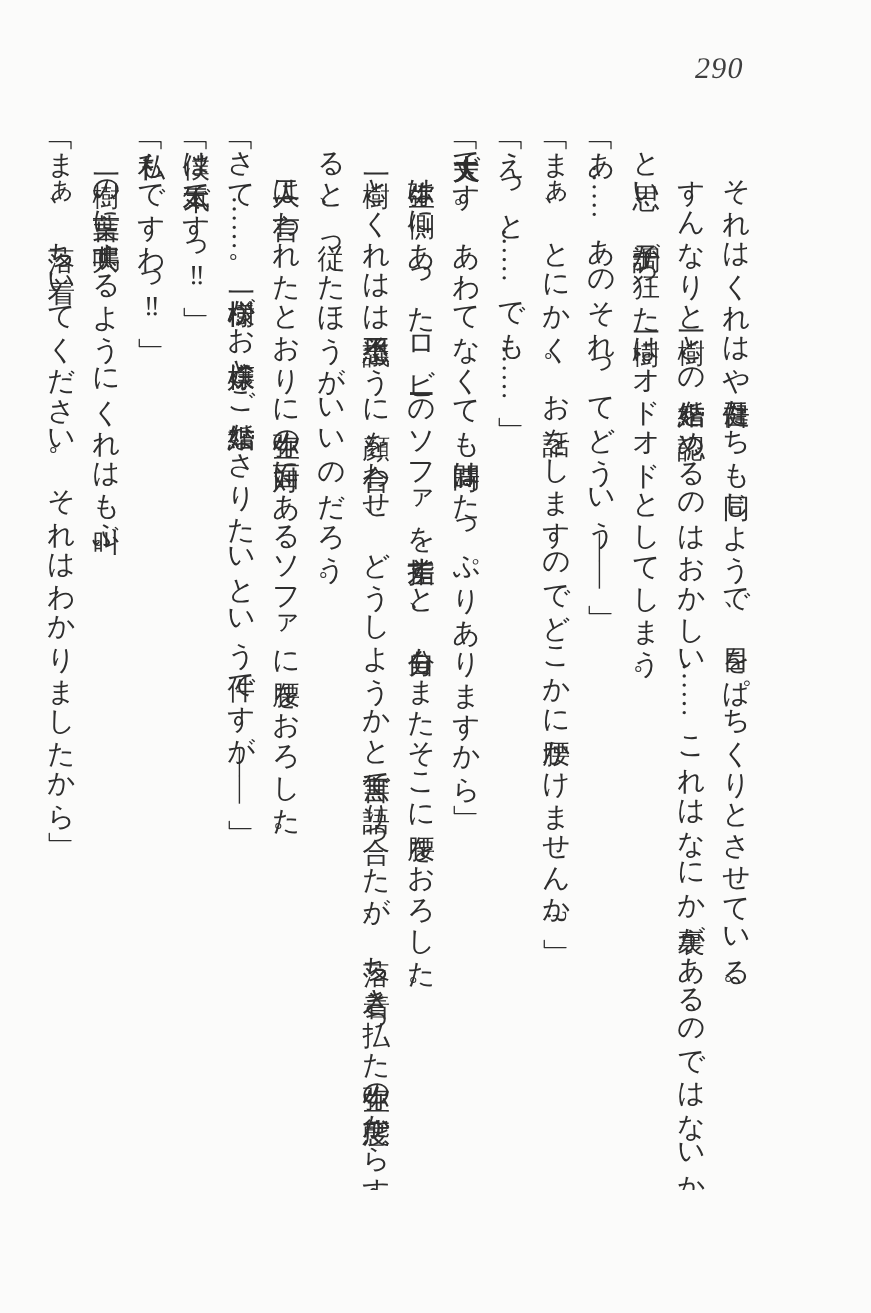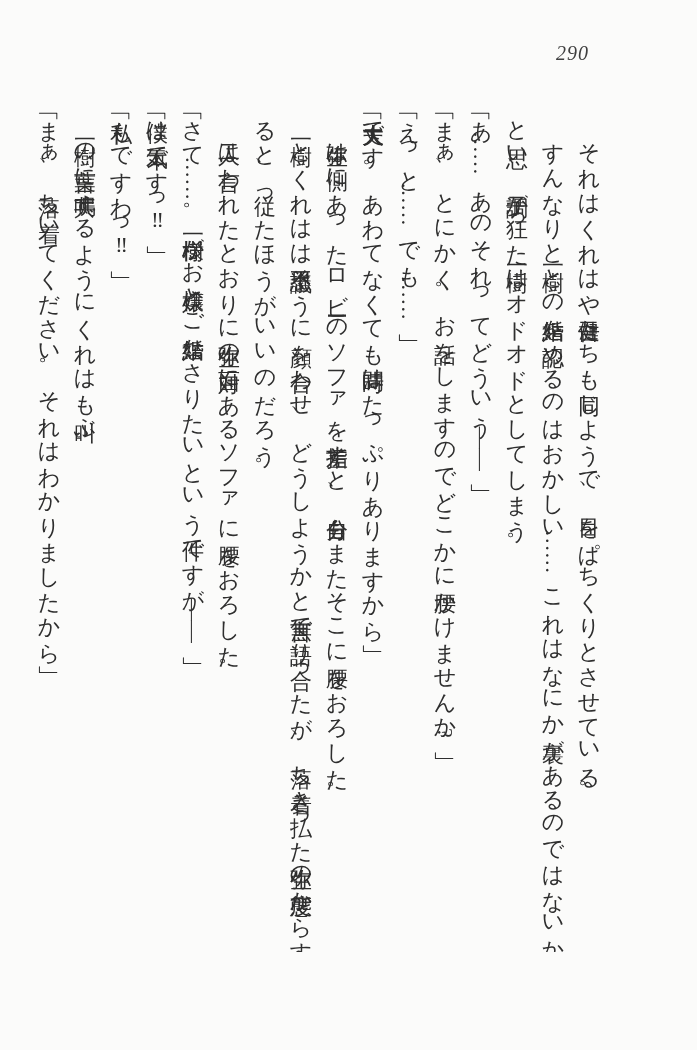--- a/index.html
+++ b/index.html
@@ -22,7 +22,7 @@
     top: 42px;
     left: 556px;
     font-style: italic;
-    font-size: 20px;
+    font-size: 24px;
     letter-spacing: 1px;
     color: #3f3f3f;
   }

